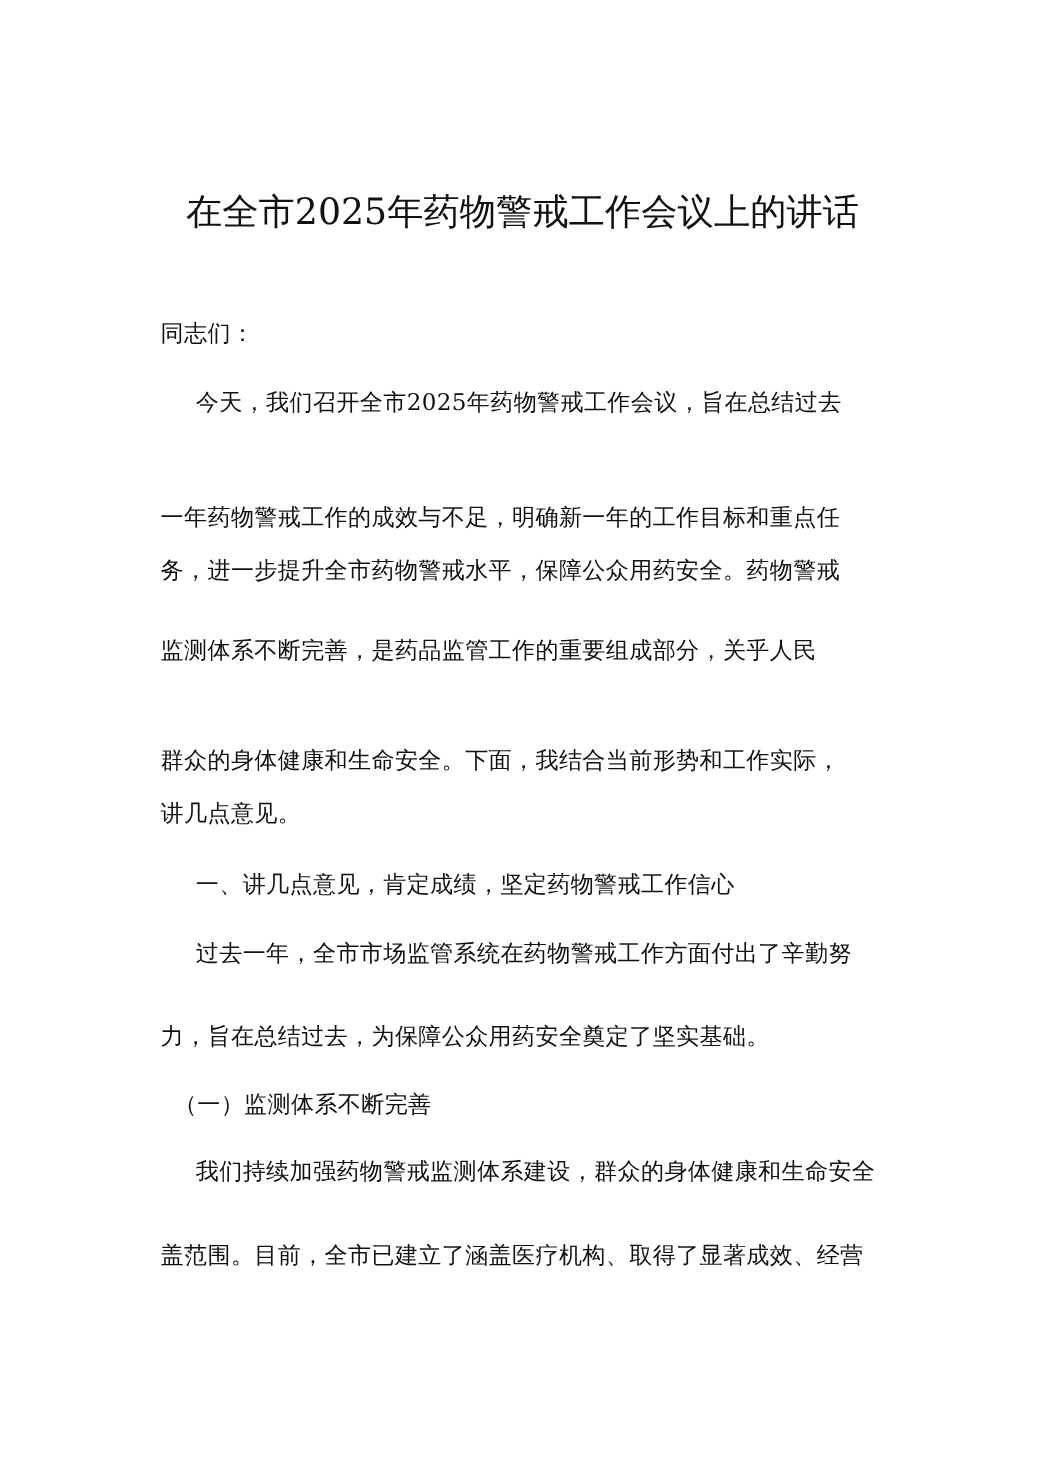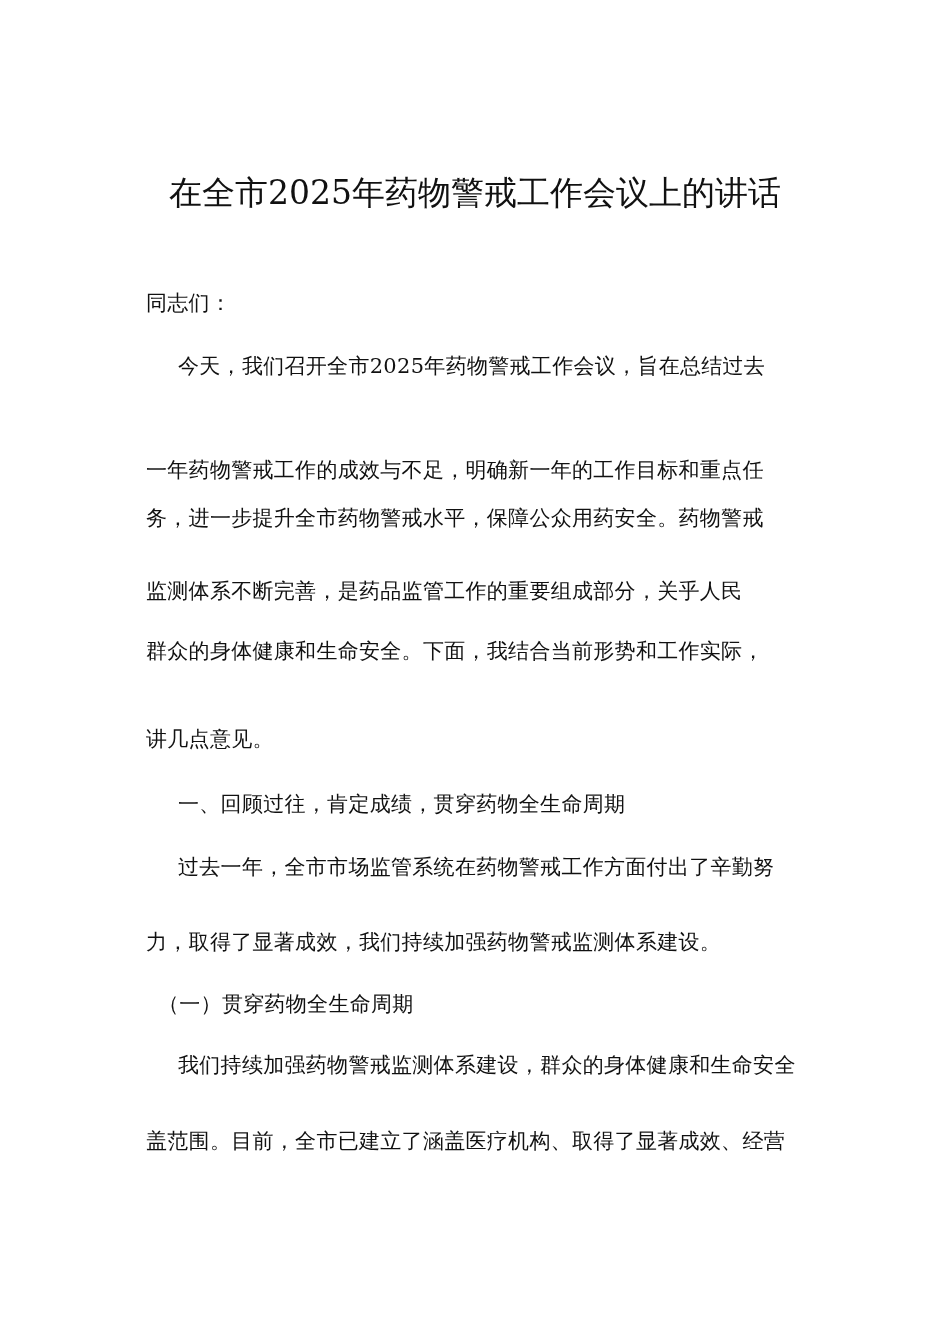--- a/index.html
+++ b/index.html
@@ -60,7 +60,7 @@
   <div class="line" style="top:427px;margin-top:28px;">一年药物警戒工作的成效与不足，明确新一年的工作目标和重点任</div>
   <div class="line" style="top:503px;">务，进一步提升全市药物警戒水平，保障公众用药安全。药物警戒</div>
   <div class="line" style="top:576px;">监测体系不断完善，是药品监管工作的重要组成部分，关乎人民</div>
-  <div class="line" style="top:636px;">群众的身体健康和生命安全。下面，我结合当前形势和工作实际，</div>
+  <div class="line" style="top:676px;">群众的身体健康和生命安全。下面，我结合当前形势和工作实际，</div>
   <div class="line" style="top:724px;">讲几点意见。</div>
 
   <div class="line indent" style="top:789px;">一、回顾过往，肯定成绩，贯穿药物全生命周期</div>

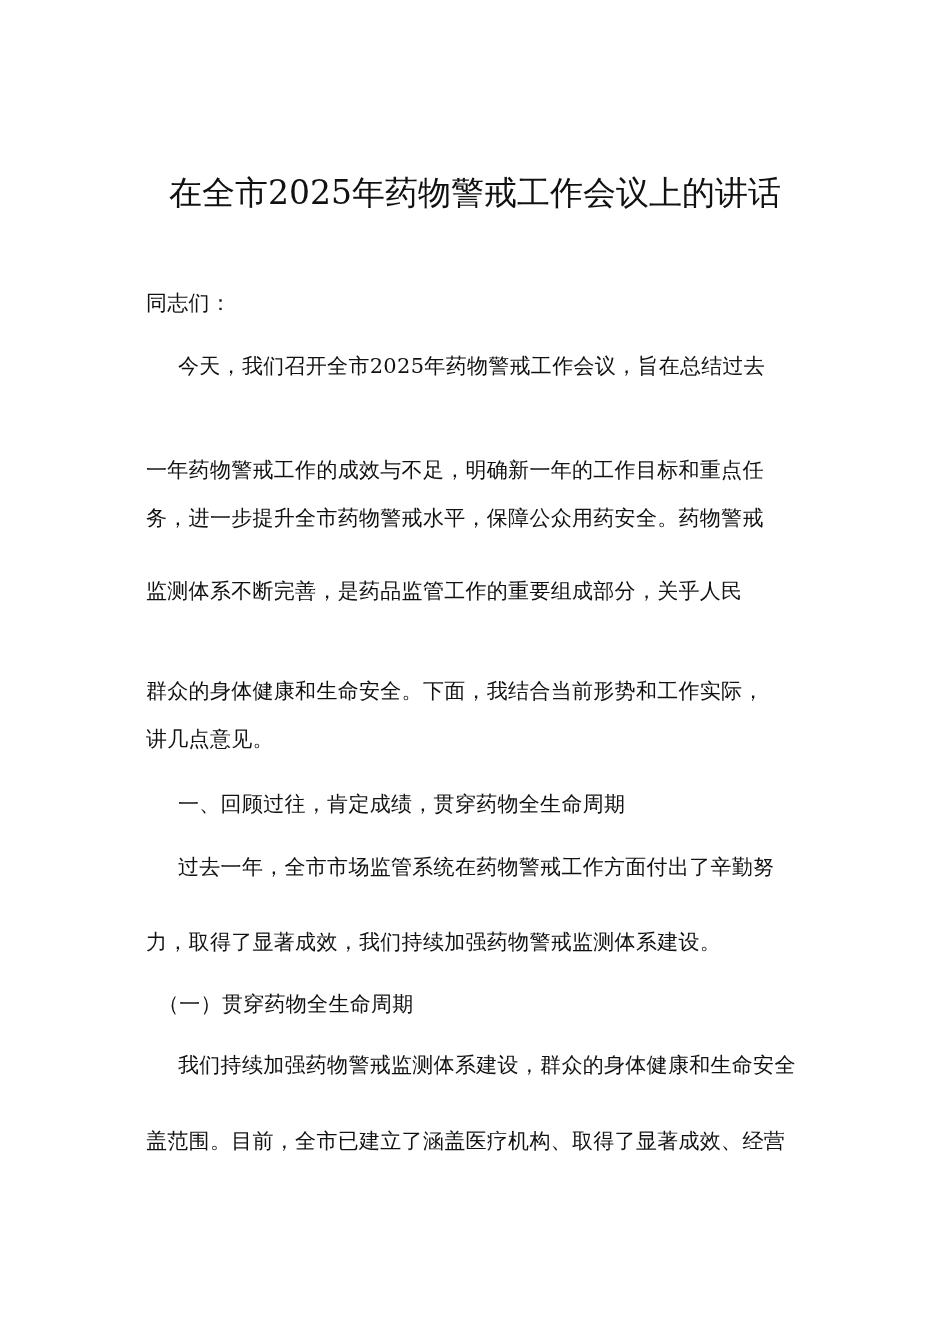--- a/index.html
+++ b/index.html
@@ -63,7 +63,7 @@
   <div class="line" style="top:676px;">群众的身体健康和生命安全。下面，我结合当前形势和工作实际，</div>
   <div class="line" style="top:724px;">讲几点意见。</div>
 
-  <div class="line indent" style="top:789px;">一、回顾过往，肯定成绩，贯穿药物全生命周期</div>
+  <div class="line indent" style="top:789px;">一、讲几点意见，肯定成绩，坚定药物警戒工作信心</div>
 
   <div class="line indent" style="top:852px;">过去一年，全市市场监管系统在药物警戒工作方面付出了辛勤努</div>
   <div class="line" style="top:927px;">力，取得了显著成效，我们持续加强药物警戒监测体系建设。</div>

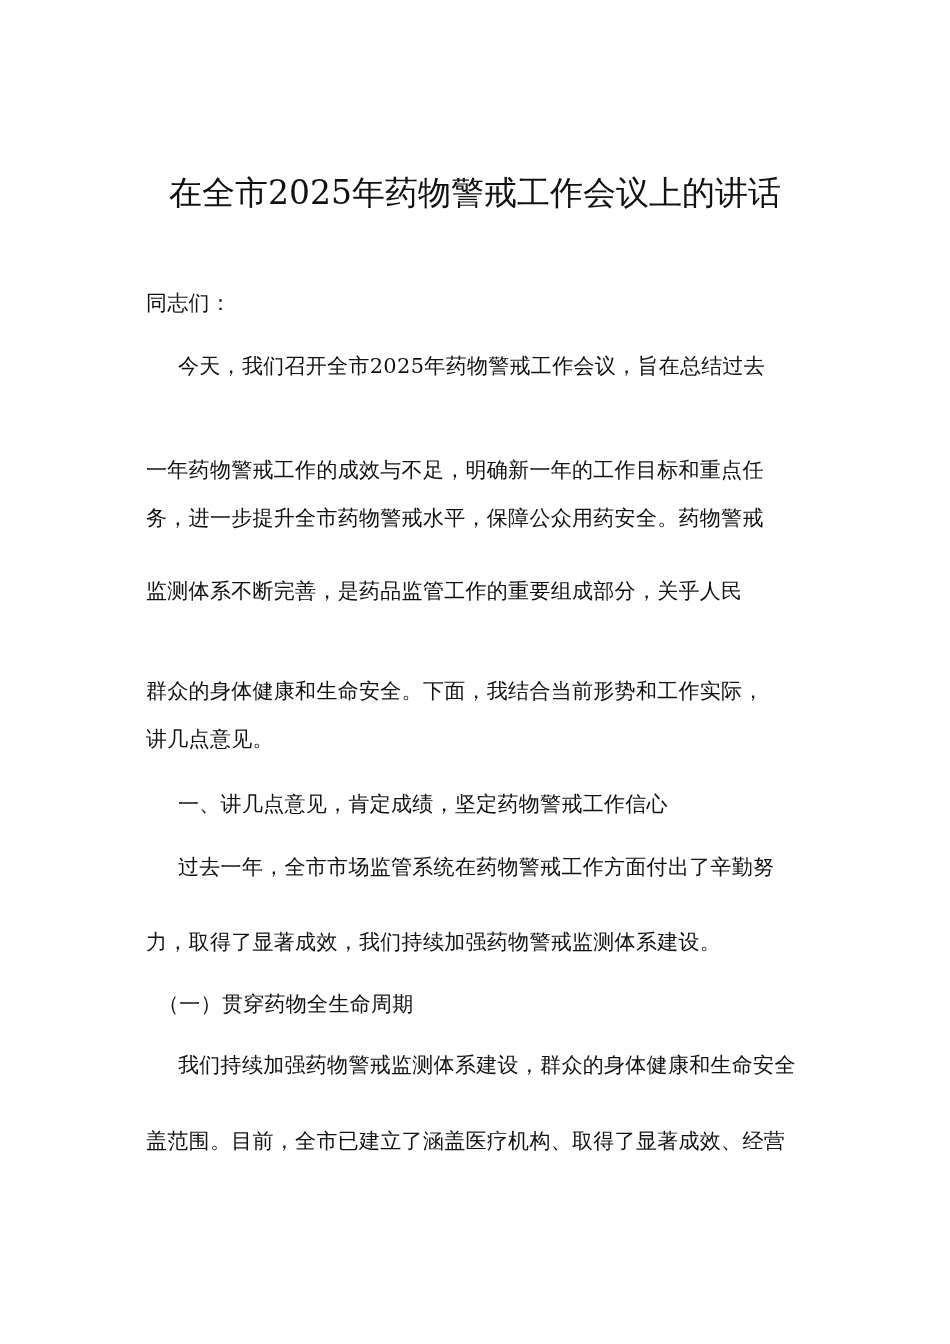--- a/index.html
+++ b/index.html
@@ -66,7 +66,7 @@
   <div class="line indent" style="top:789px;">一、讲几点意见，肯定成绩，坚定药物警戒工作信心</div>
 
   <div class="line indent" style="top:852px;">过去一年，全市市场监管系统在药物警戒工作方面付出了辛勤努</div>
-  <div class="line" style="top:927px;">力，取得了显著成效，我们持续加强药物警戒监测体系建设。</div>
+  <div class="line" style="top:927px;">力，旨在总结过去，为保障公众用药安全奠定了坚实基础。</div>
 
   <div class="line indent2" style="top:989px;">（一）贯穿药物全生命周期</div>
 

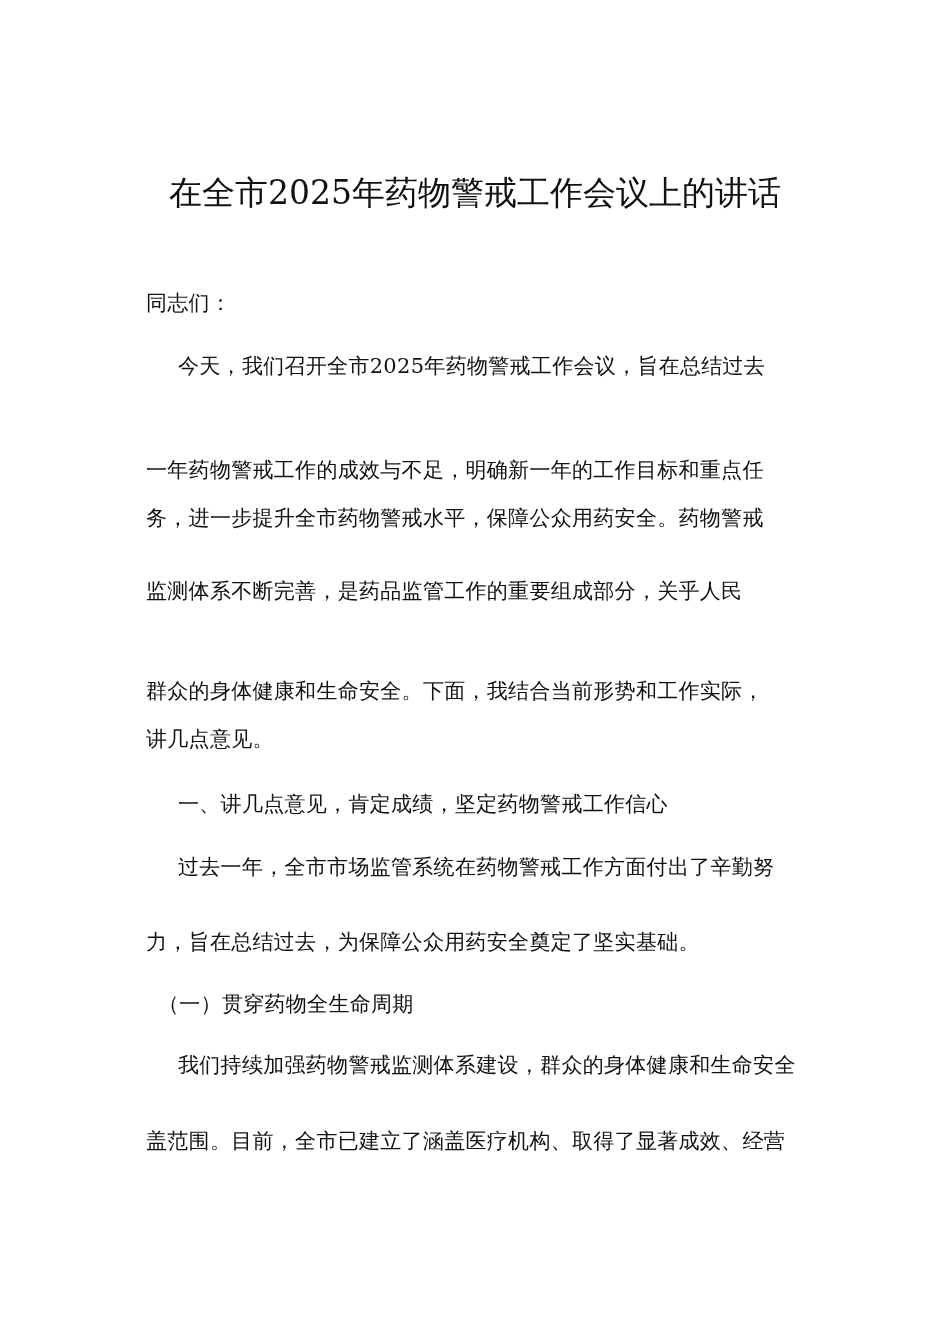--- a/index.html
+++ b/index.html
@@ -68,7 +68,7 @@
   <div class="line indent" style="top:852px;">过去一年，全市市场监管系统在药物警戒工作方面付出了辛勤努</div>
   <div class="line" style="top:927px;">力，旨在总结过去，为保障公众用药安全奠定了坚实基础。</div>
 
-  <div class="line indent2" style="top:989px;">（一）贯穿药物全生命周期</div>
+  <div class="line indent2" style="top:989px;">（一）监测体系不断完善</div>
 
   <div class="line indent" style="top:1050px;">我们持续加强药物警戒监测体系建设，群众的身体健康和生命安全</div>
   <div class="line" style="top:1126px;">盖范围。目前，全市已建立了涵盖医疗机构、取得了显著成效、经营</div>

